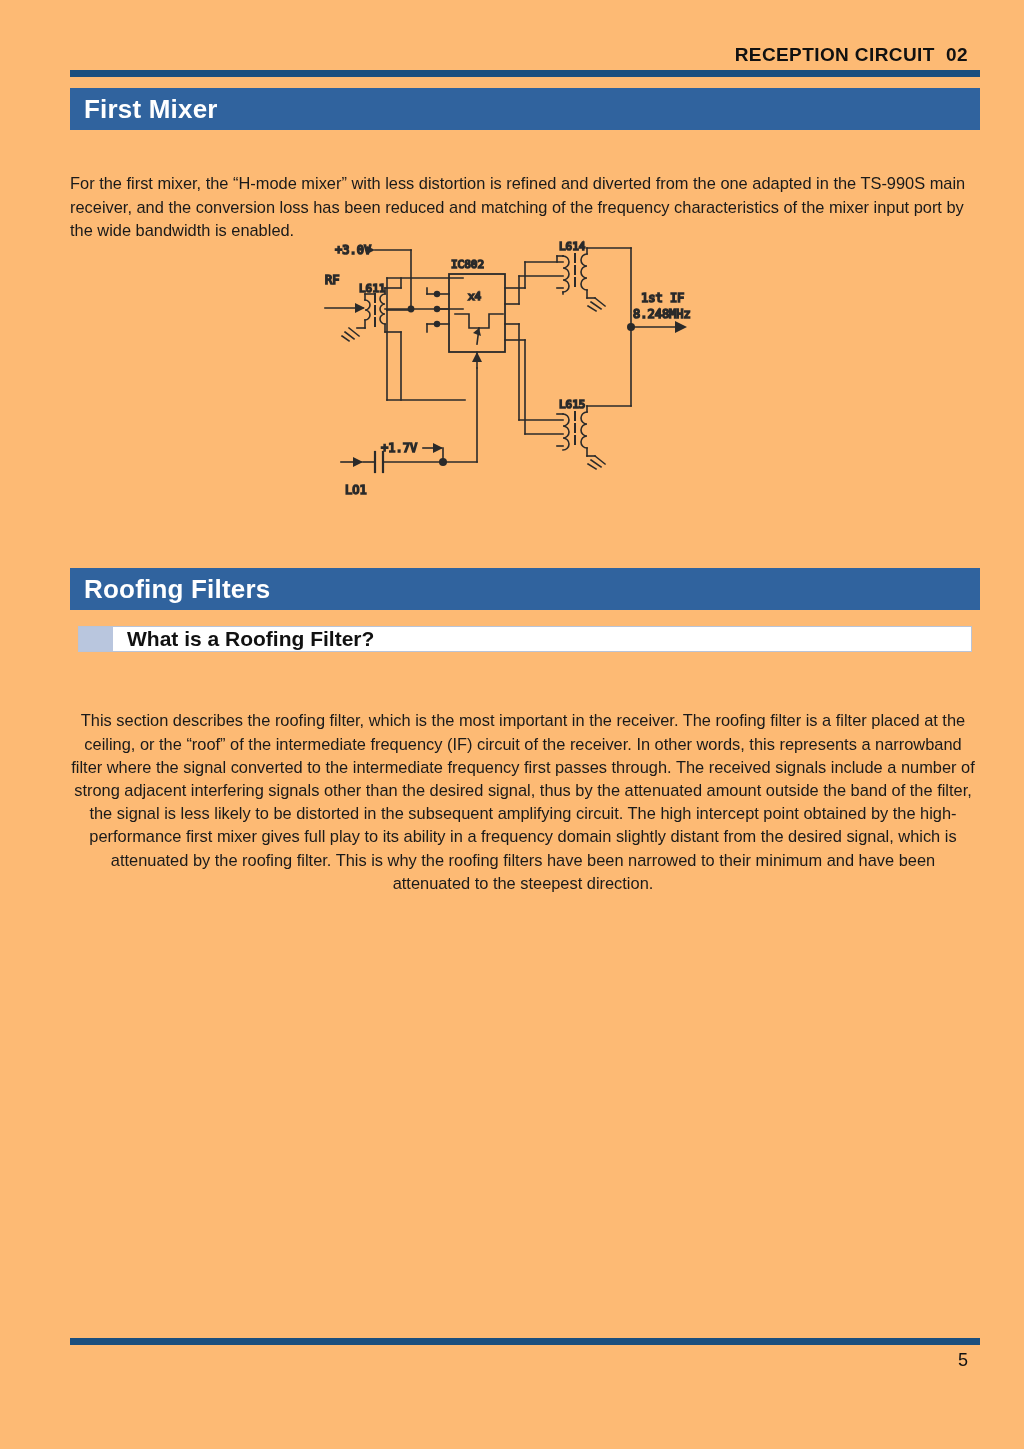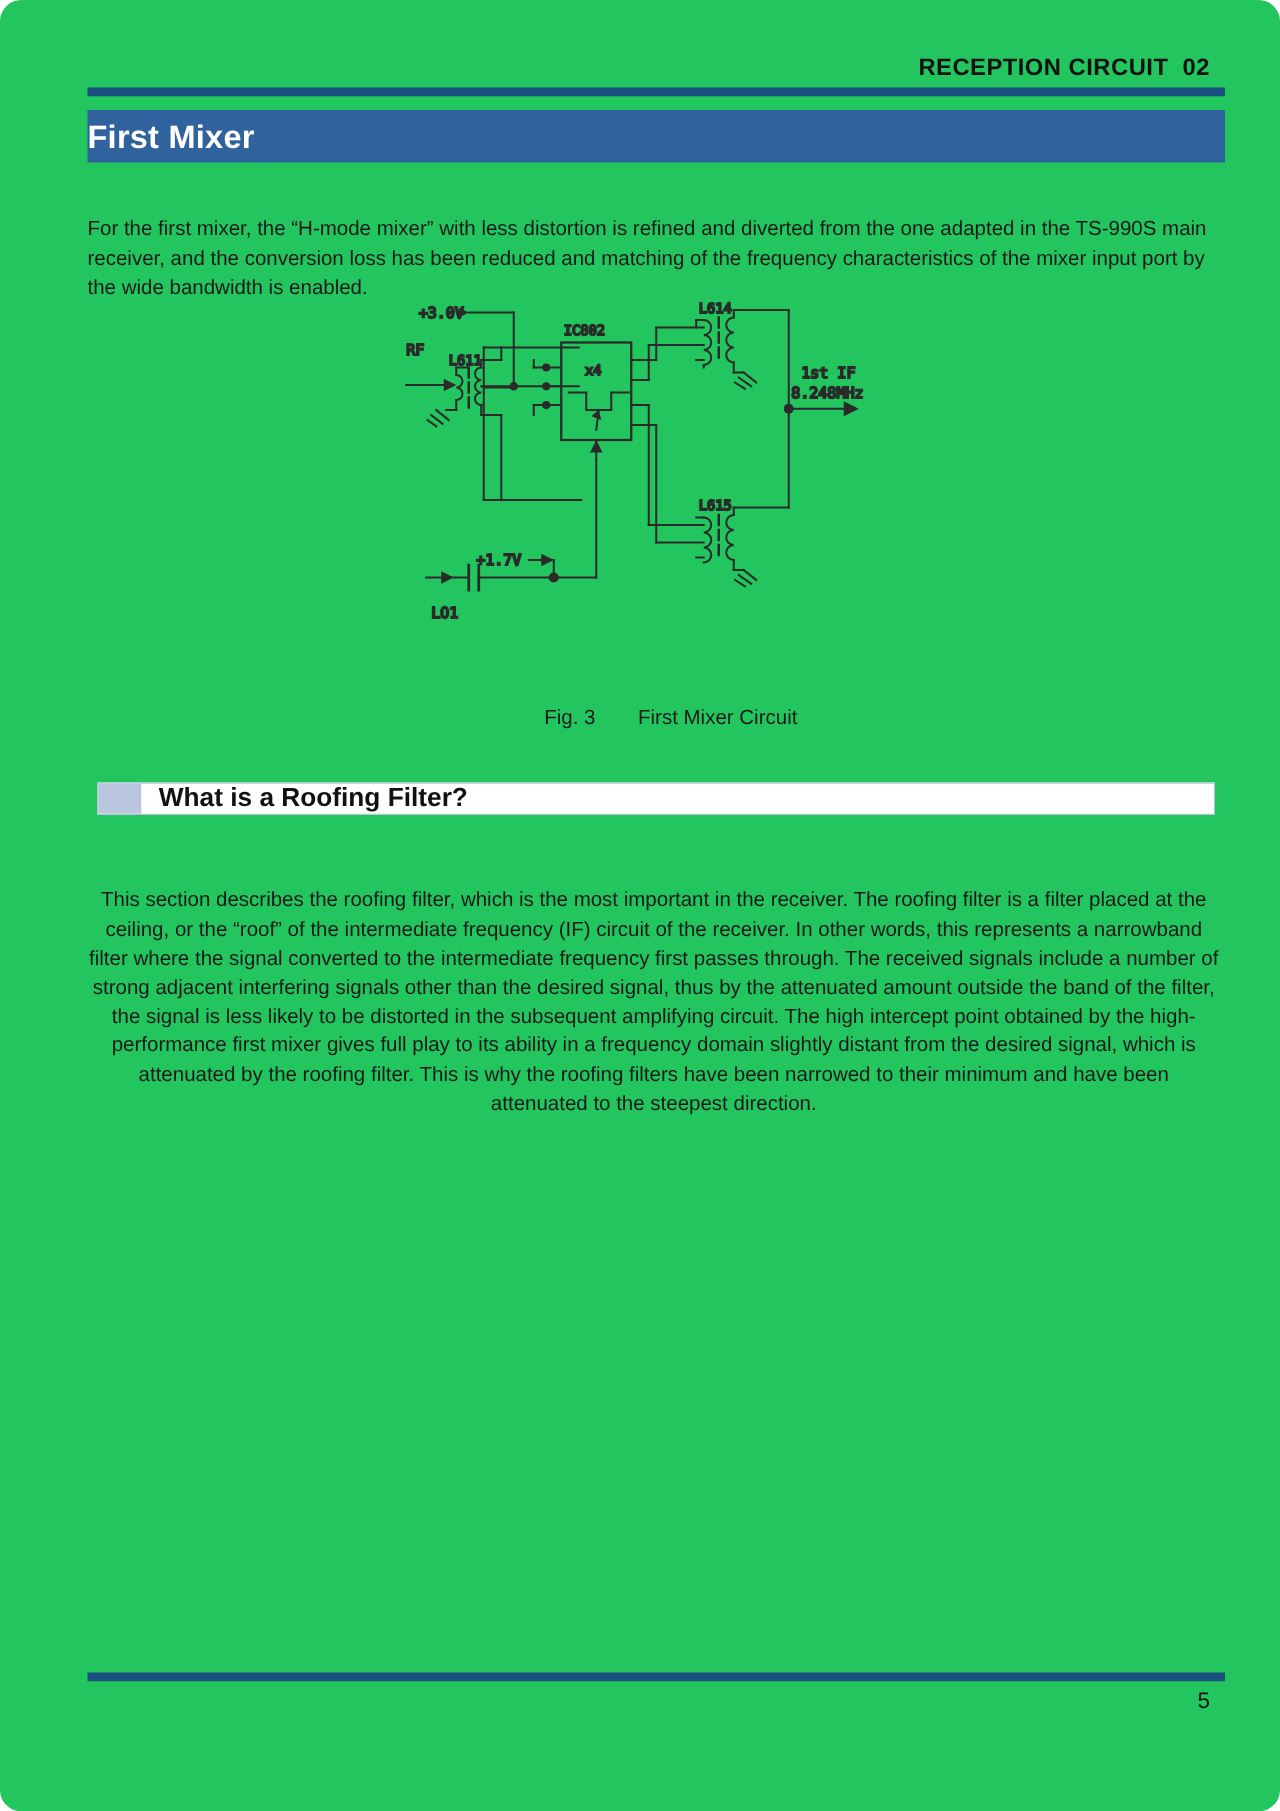--- a/index.html
+++ b/index.html
@@ -19,8 +19,7 @@
   .page {
     position: absolute;
     inset: 0;
-    background: #22c55e;
-    border-radius: 17px;
+    background: #fdba74;
   }
 
   

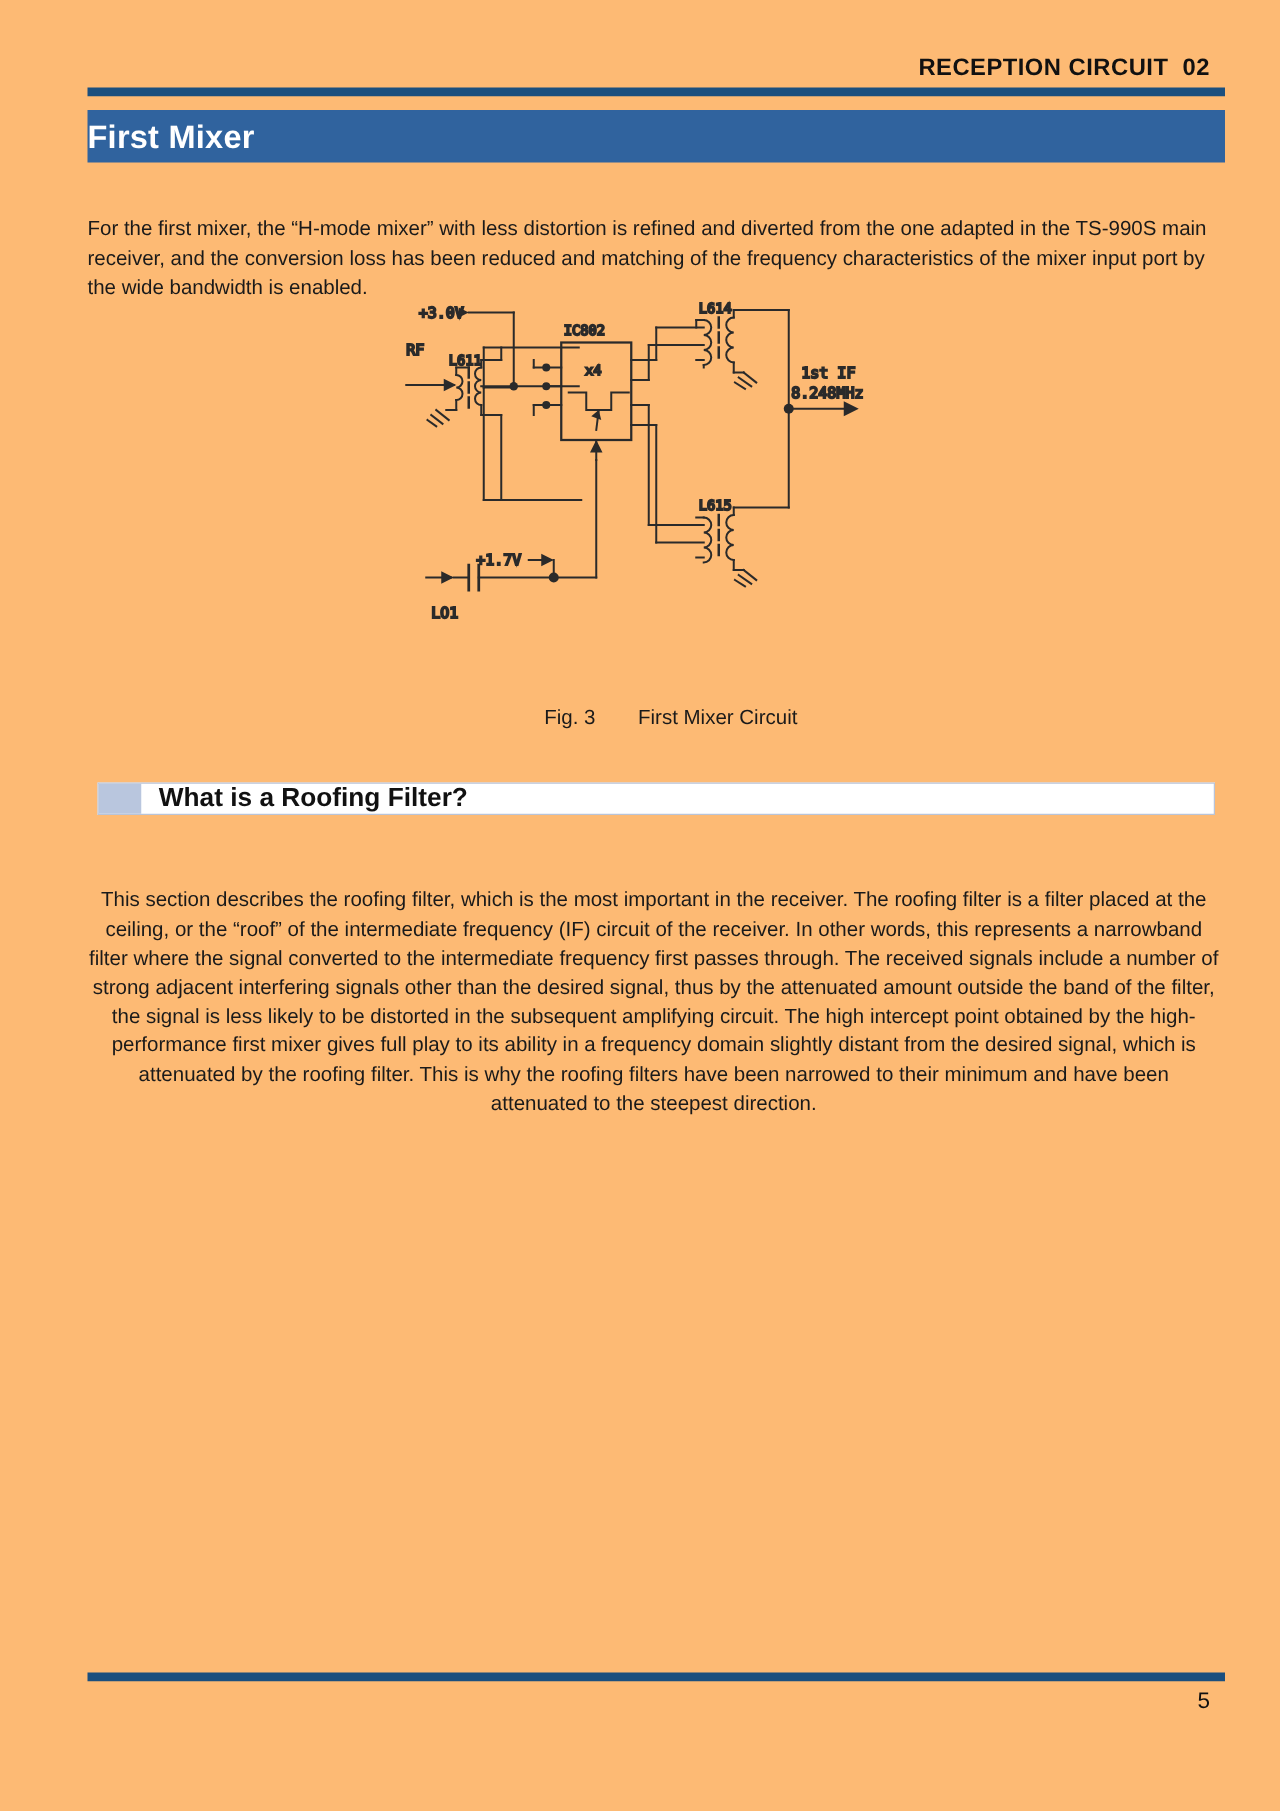--- a/index.html
+++ b/index.html
@@ -58,6 +58,7 @@
     color: #ffffff;
     font-size: 26px;
     font-weight: bold;
+    padding-left: 14px;
     letter-spacing: 0.2px;
     line-height: 1;
   }

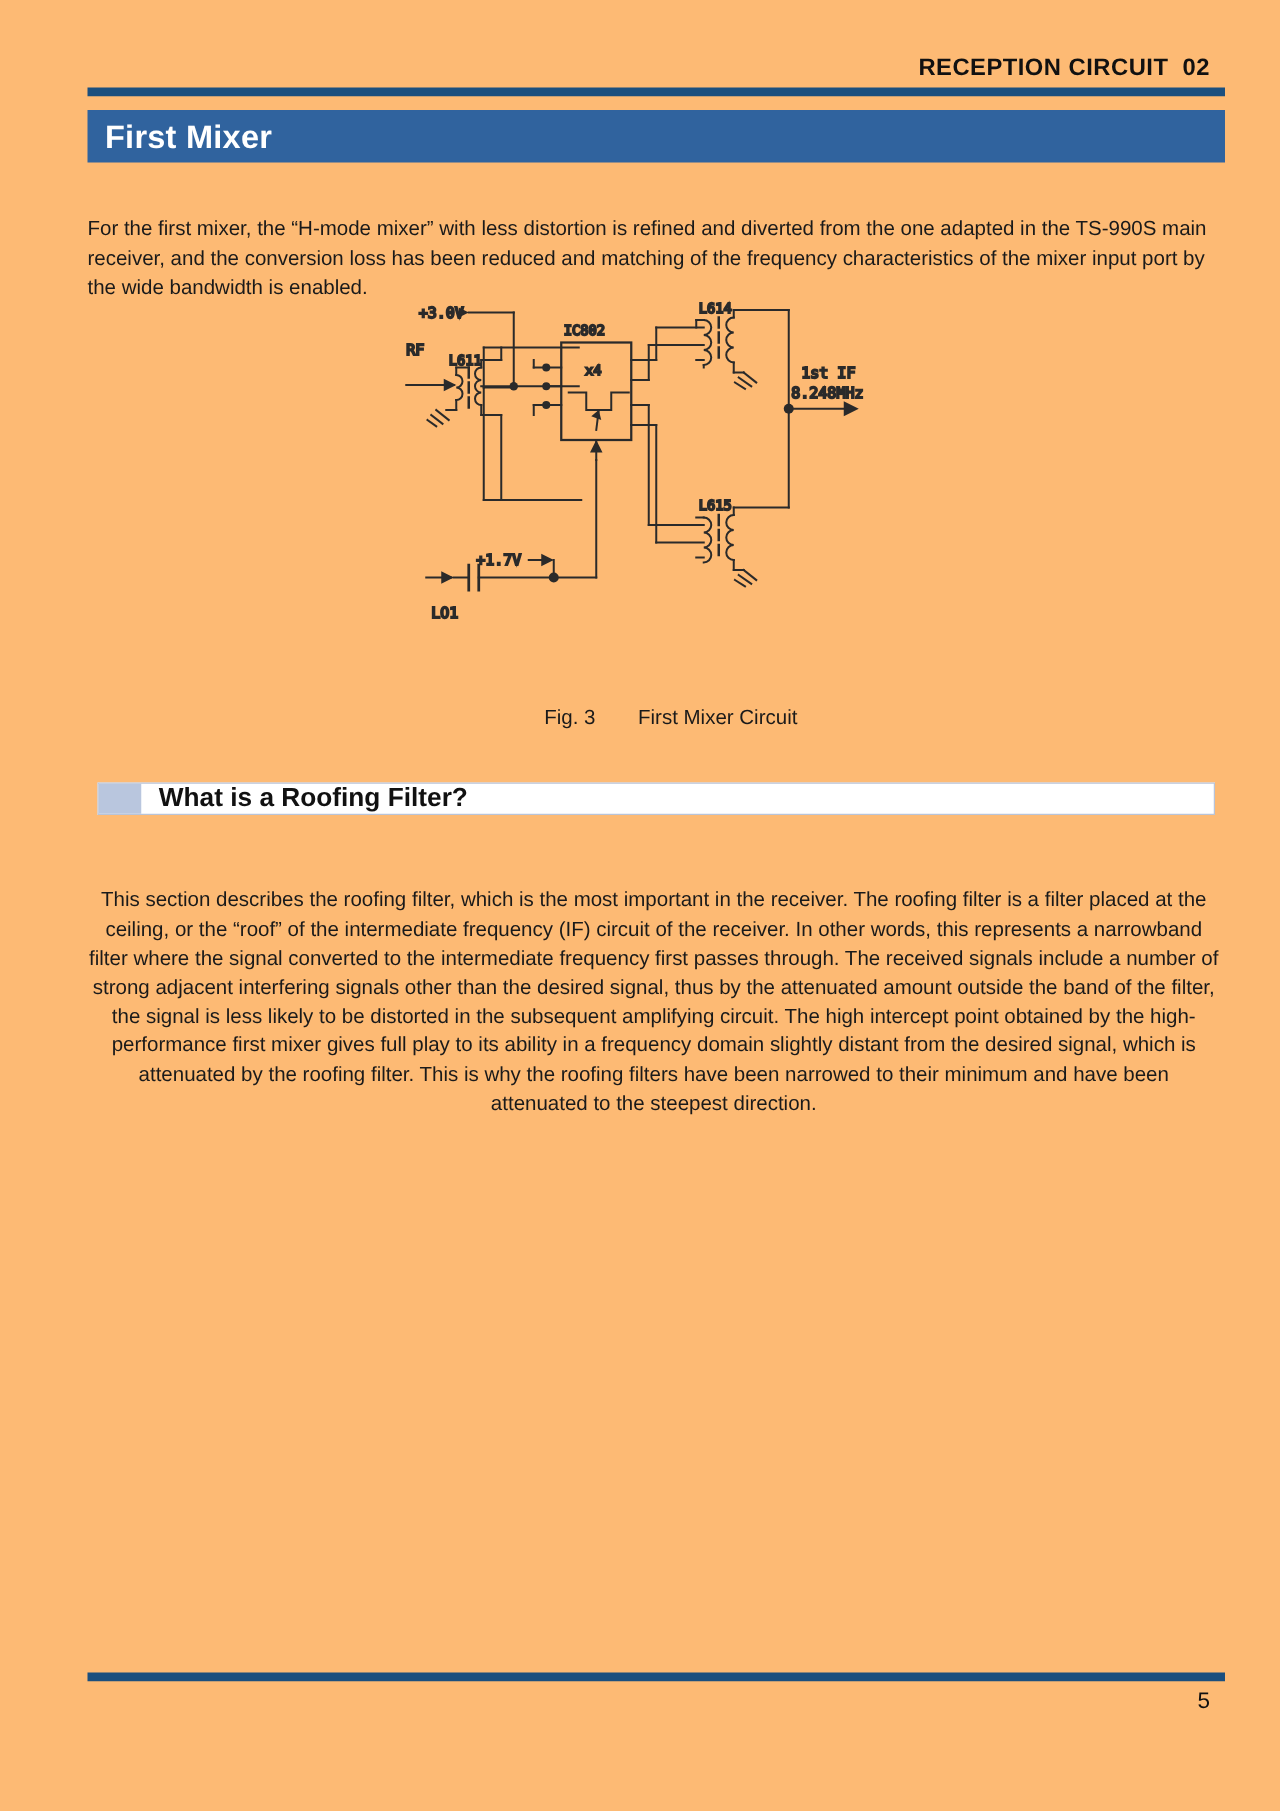--- a/index.html
+++ b/index.html
@@ -312,6 +312,9 @@
     </div>
   </div>
 
+  <div class="section-banner" id="banner-roofing">
+    <span class="label">Roofing Filters</span>
+  </div>
 
   <div class="subsection">
     <span class="swatch"></span>

